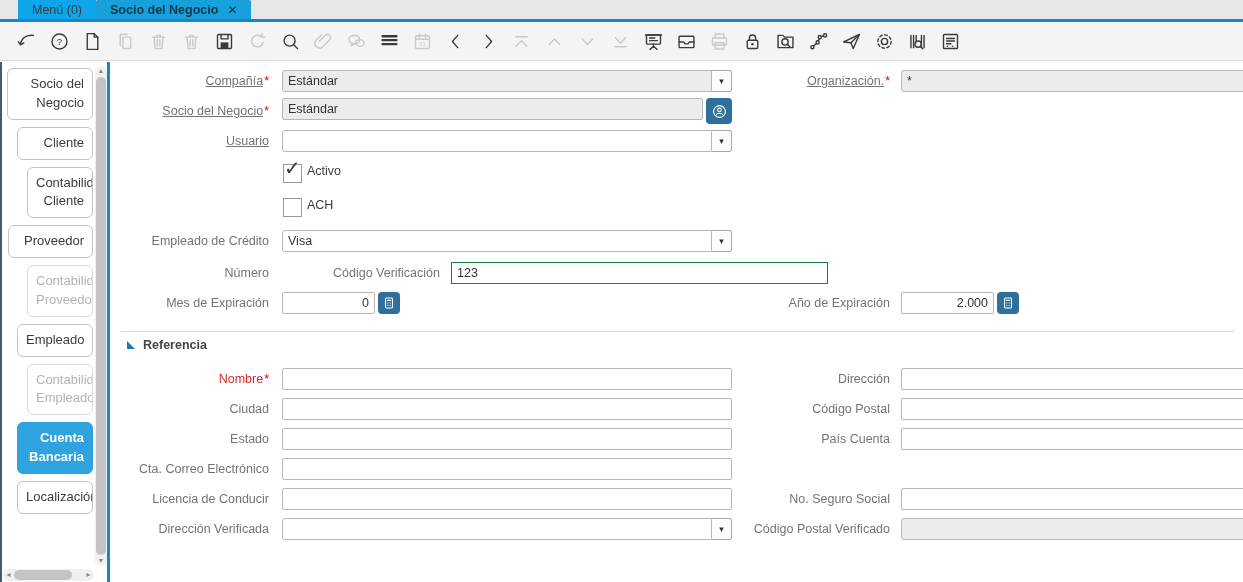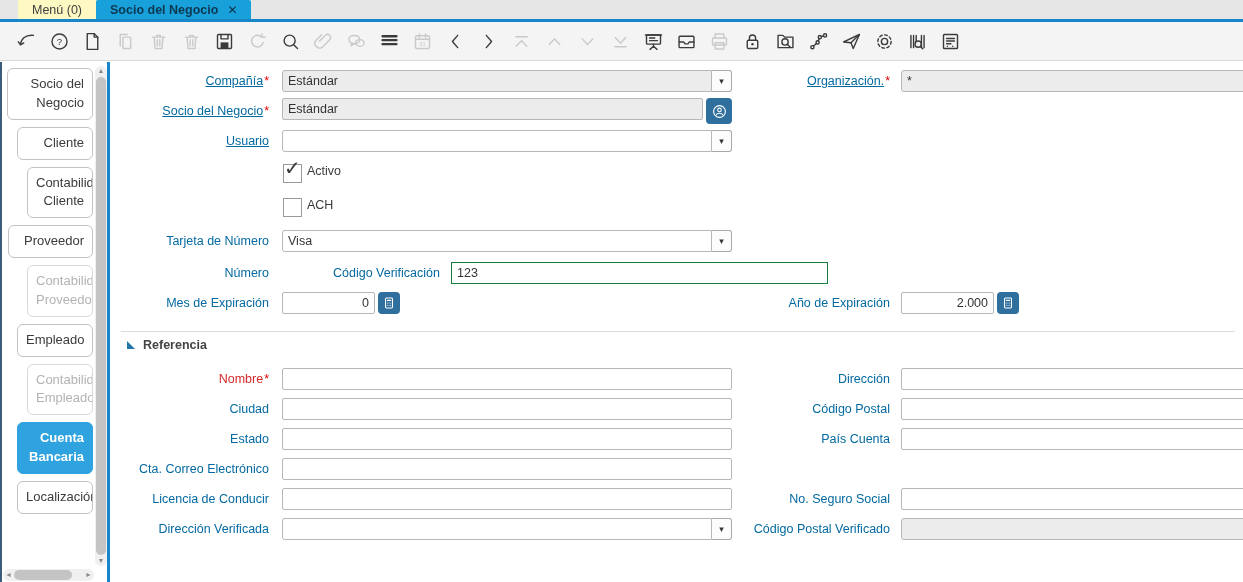--- a/index.html
+++ b/index.html
@@ -12,7 +12,7 @@
   .tabstrip{position:absolute;left:0;top:0;right:0;height:19px;background:#e6e6e6;
     border-bottom:3px solid #1787c9;display:flex;align-items:stretch;}
   .wtab{display:flex;align-items:center;padding:0 14px;font-size:12.5px;color:#3d3d3d;cursor:default;}
-  .wtab.menu{margin-left:18px;background:#fef9c3;}
+  .wtab.menu{margin-left:18px;background:#0ea5e9;}
   .wtab.active{background:#18a0db;color:#0e3850;font-weight:bold;border-radius:2px 2px 0 0;}
   .wtab .close{margin-left:9px;font-size:12px;color:#123042;font-weight:bold;}
   

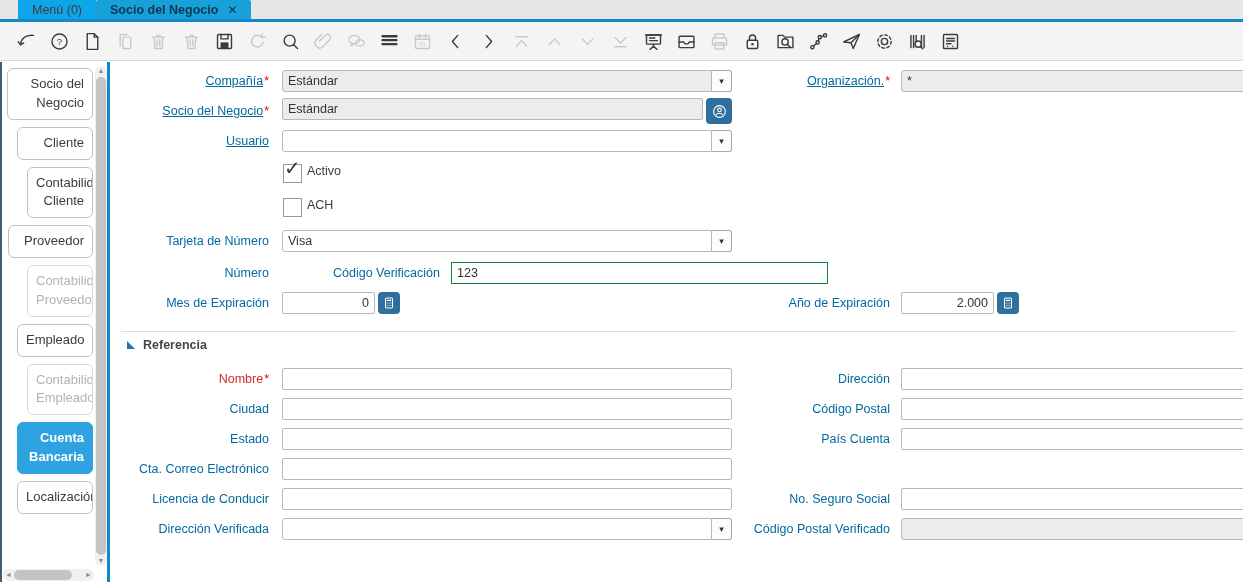--- a/index.html
+++ b/index.html
@@ -47,7 +47,7 @@
   .fcol{width:450px;flex:none;display:flex;}
   .rlcol{width:158px;flex:none;text-align:right;padding-right:11px;}
   .rfcol{width:377px;flex:none;display:flex;align-items:center;}
-  .flabel{color:#0369a1;}
+  .flabel{color:#737373;}
   .flabel.link{text-decoration:underline;}
   .flabel.redlbl{color:#d42a2a;}
   .req{color:#e00000;margin-left:1px;}

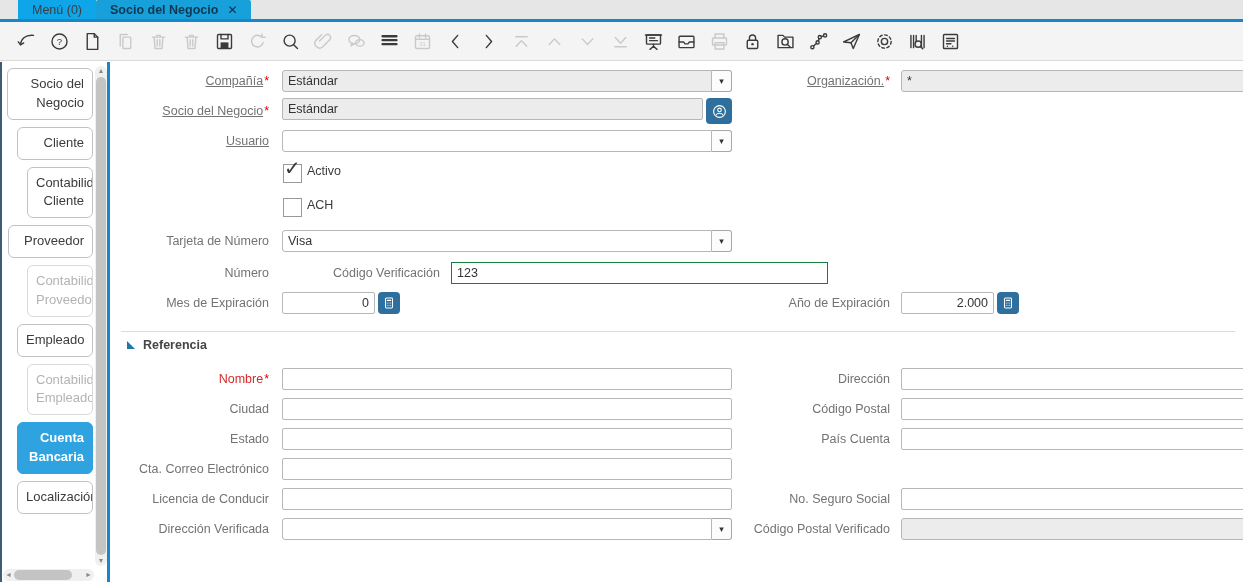--- a/index.html
+++ b/index.html
@@ -364,7 +364,7 @@
   </div>
 
   <div class="frow tall">
-    <div class="lcol"><span class="flabel">Tarjeta de Número</span></div>
+    <div class="lcol"><span class="flabel">Empleado de Crédito</span></div>
     <div class="fcol">
       <span class="combo">
         <input class="tin" value="Visa" style="">

